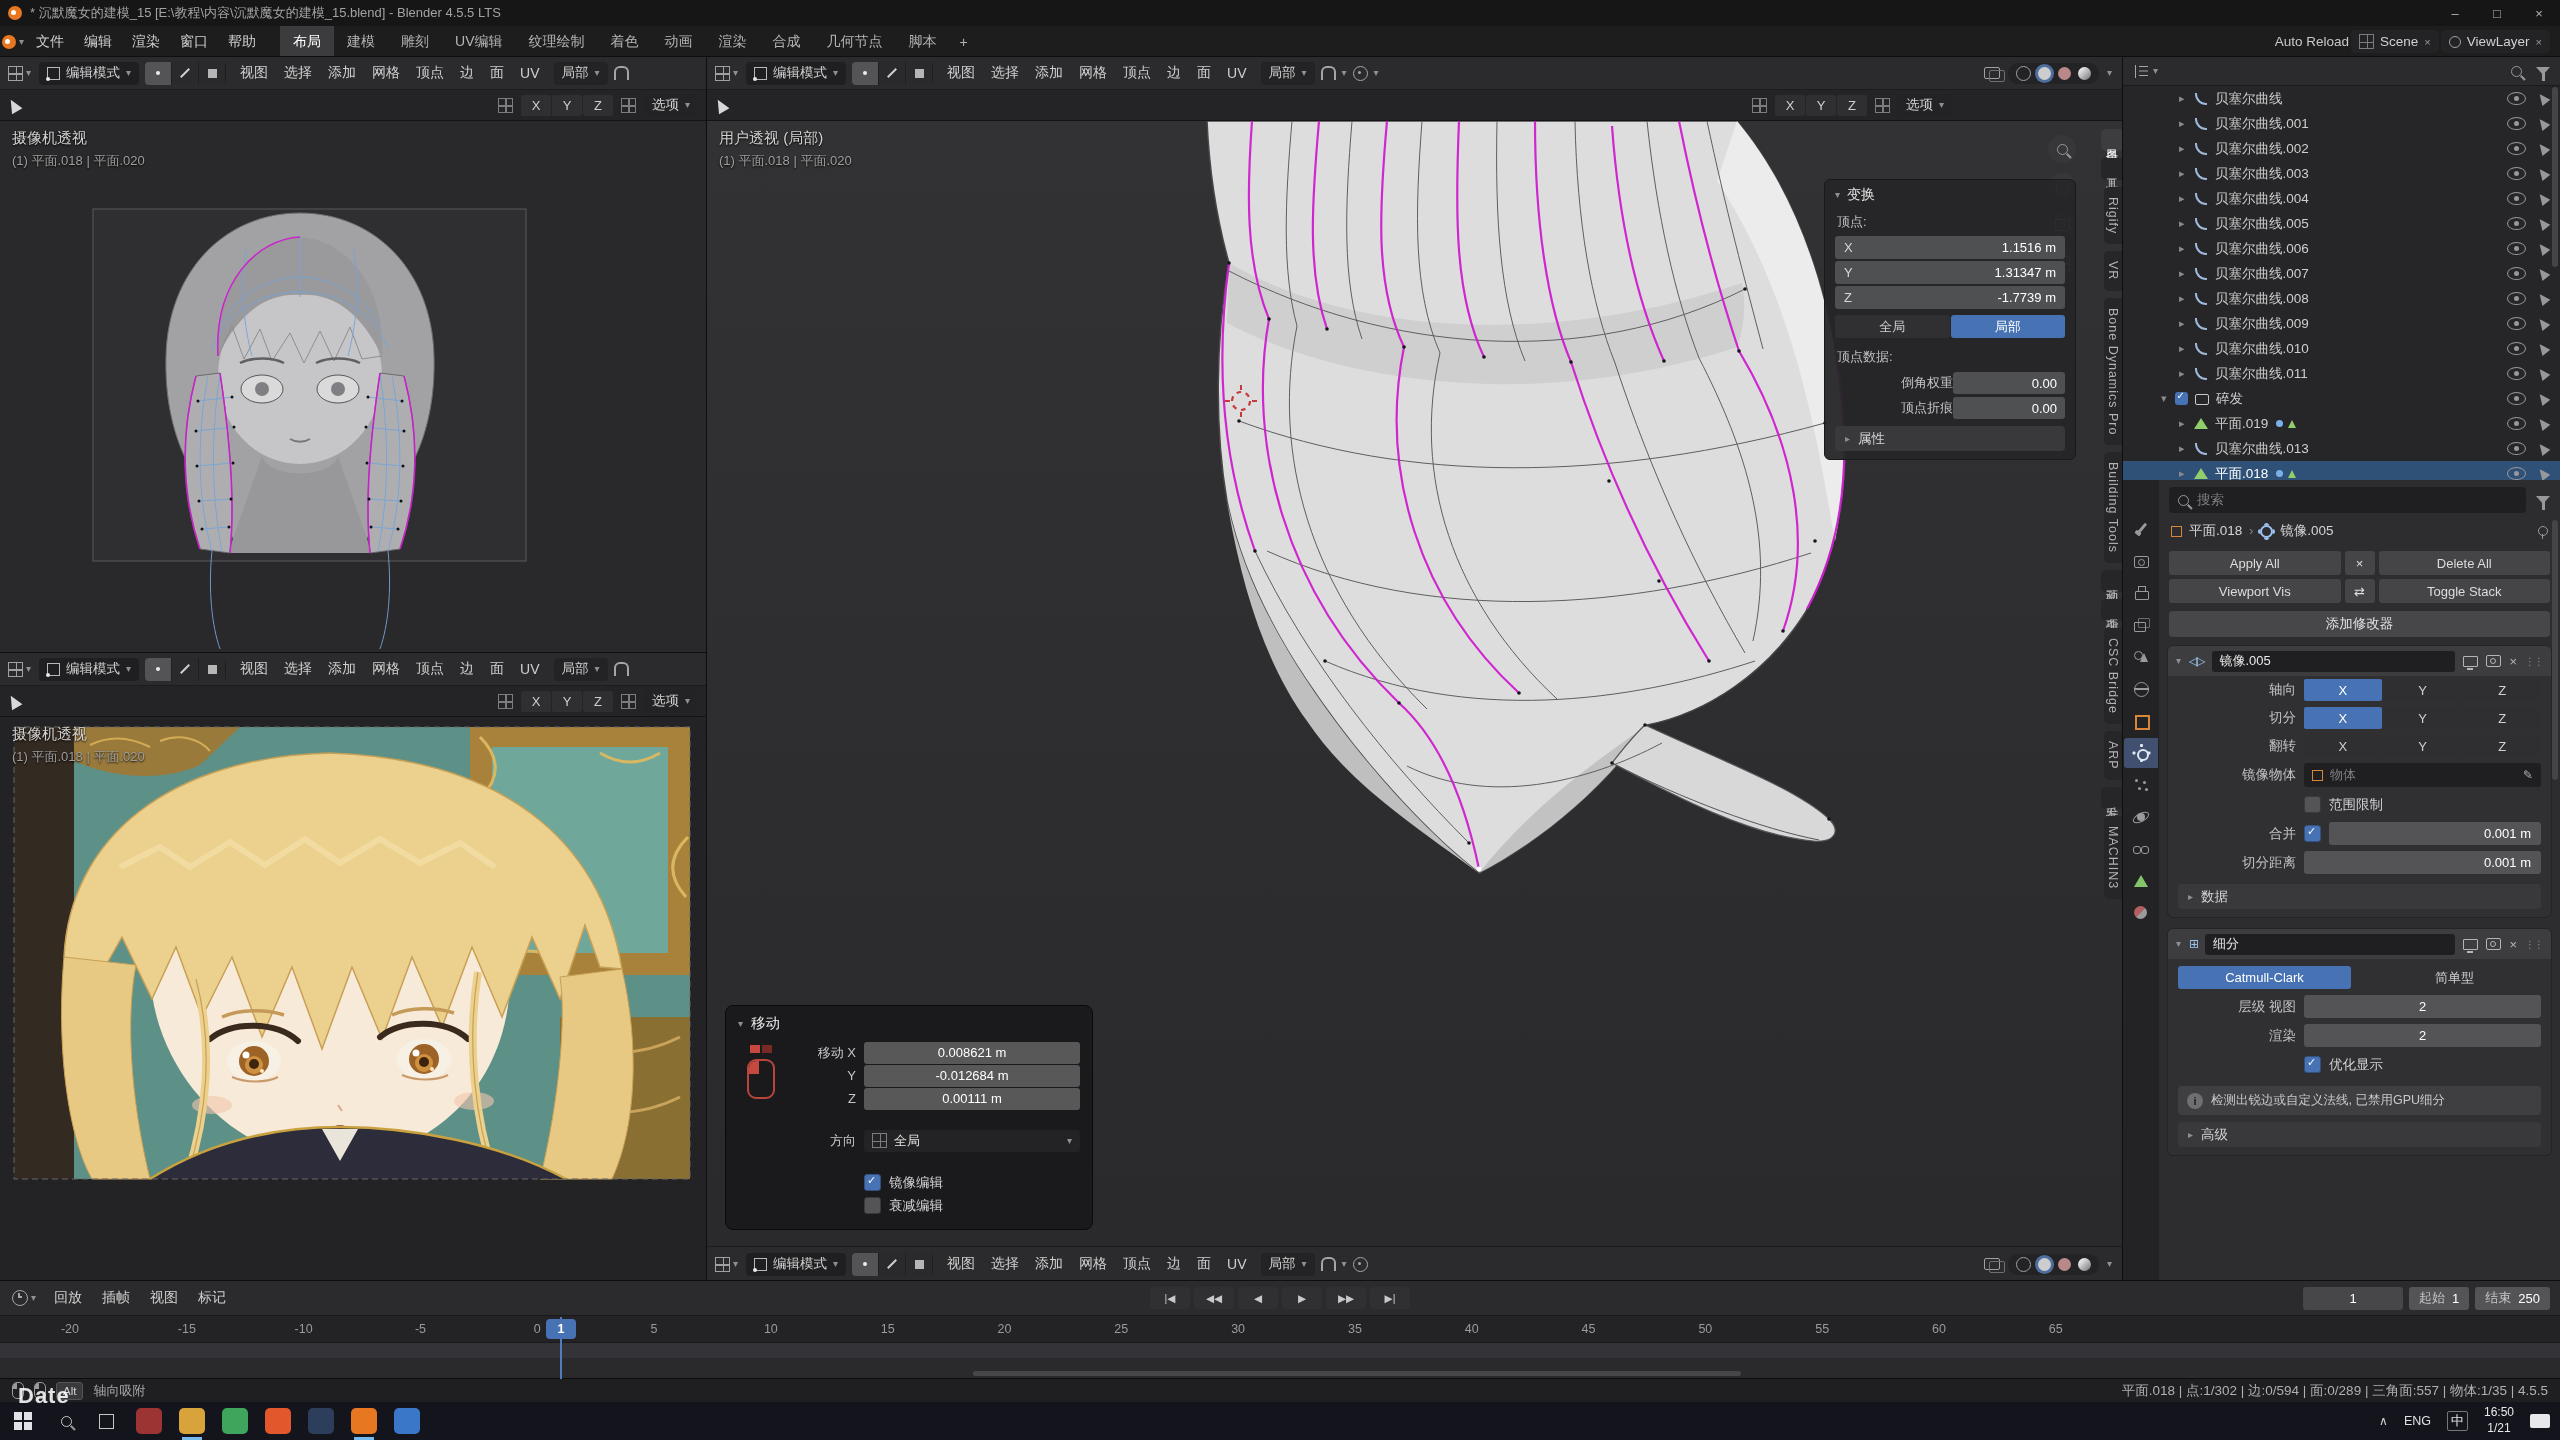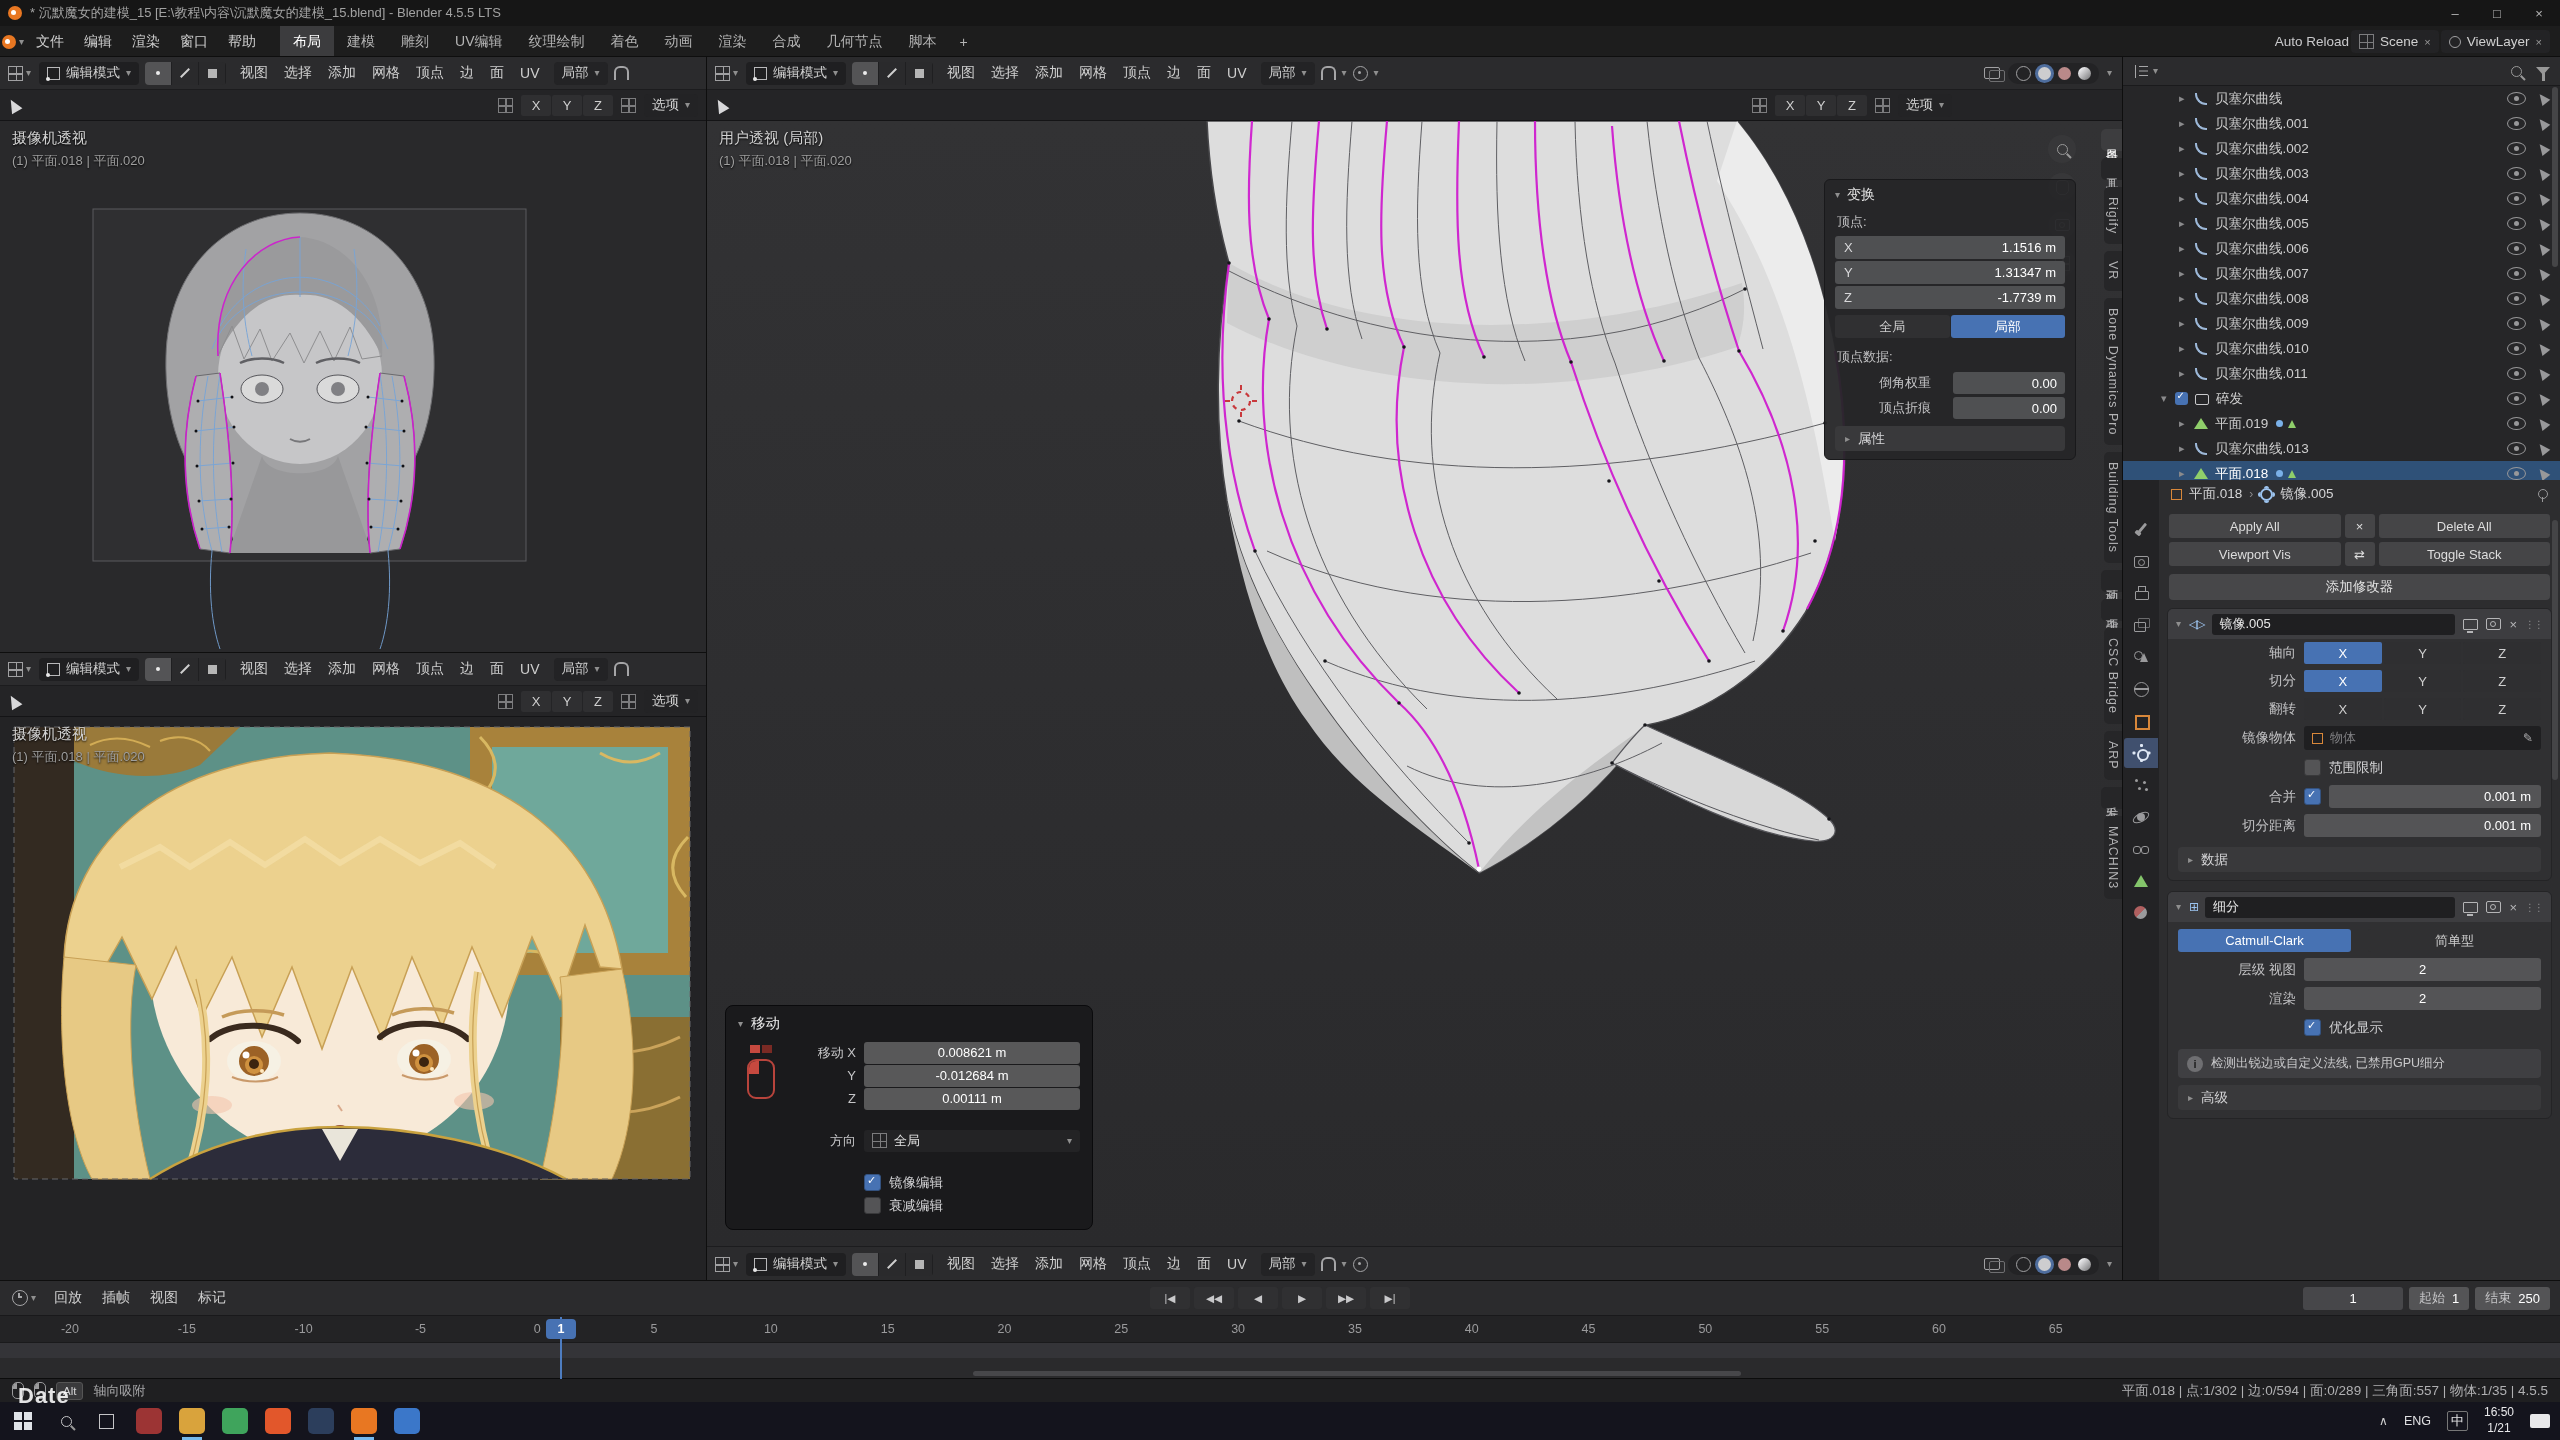--- a/index.html
+++ b/index.html
@@ -123,7 +123,7 @@
   .np-seg{display:flex;gap:1px;margin:6px 10px}
   .seg-btn{flex:1;height:23px;background:#303032;display:flex;align-items:center;justify-content:center;font-size:13px;color:#cfcfcf;border-radius:3px}
   .seg-btn.active{background:#4772b3;color:#fff}
-  .ndrow{display:flex;align-items:center;margin:3px 10px;gap:22px}
+  .ndrow{display:flex;align-items:center;margin:3px 10px;gap:0}
   .ndl{flex:1;text-align:right;font-size:13px;color:#c5c5c7}
   .ndf{width:96px;height:22px;background:#4f5052;border-radius:3px;display:flex;align-items:center;justify-content:flex-end;padding:0 8px;color:#fff;font-size:13px}
   .sub-collapse{margin:7px 10px 0;height:25px;background:#39393b;border-radius:4px;display:flex;align-items:center;gap:8px;padding:0 10px;font-size:13.5px;color:#d5d5d7}

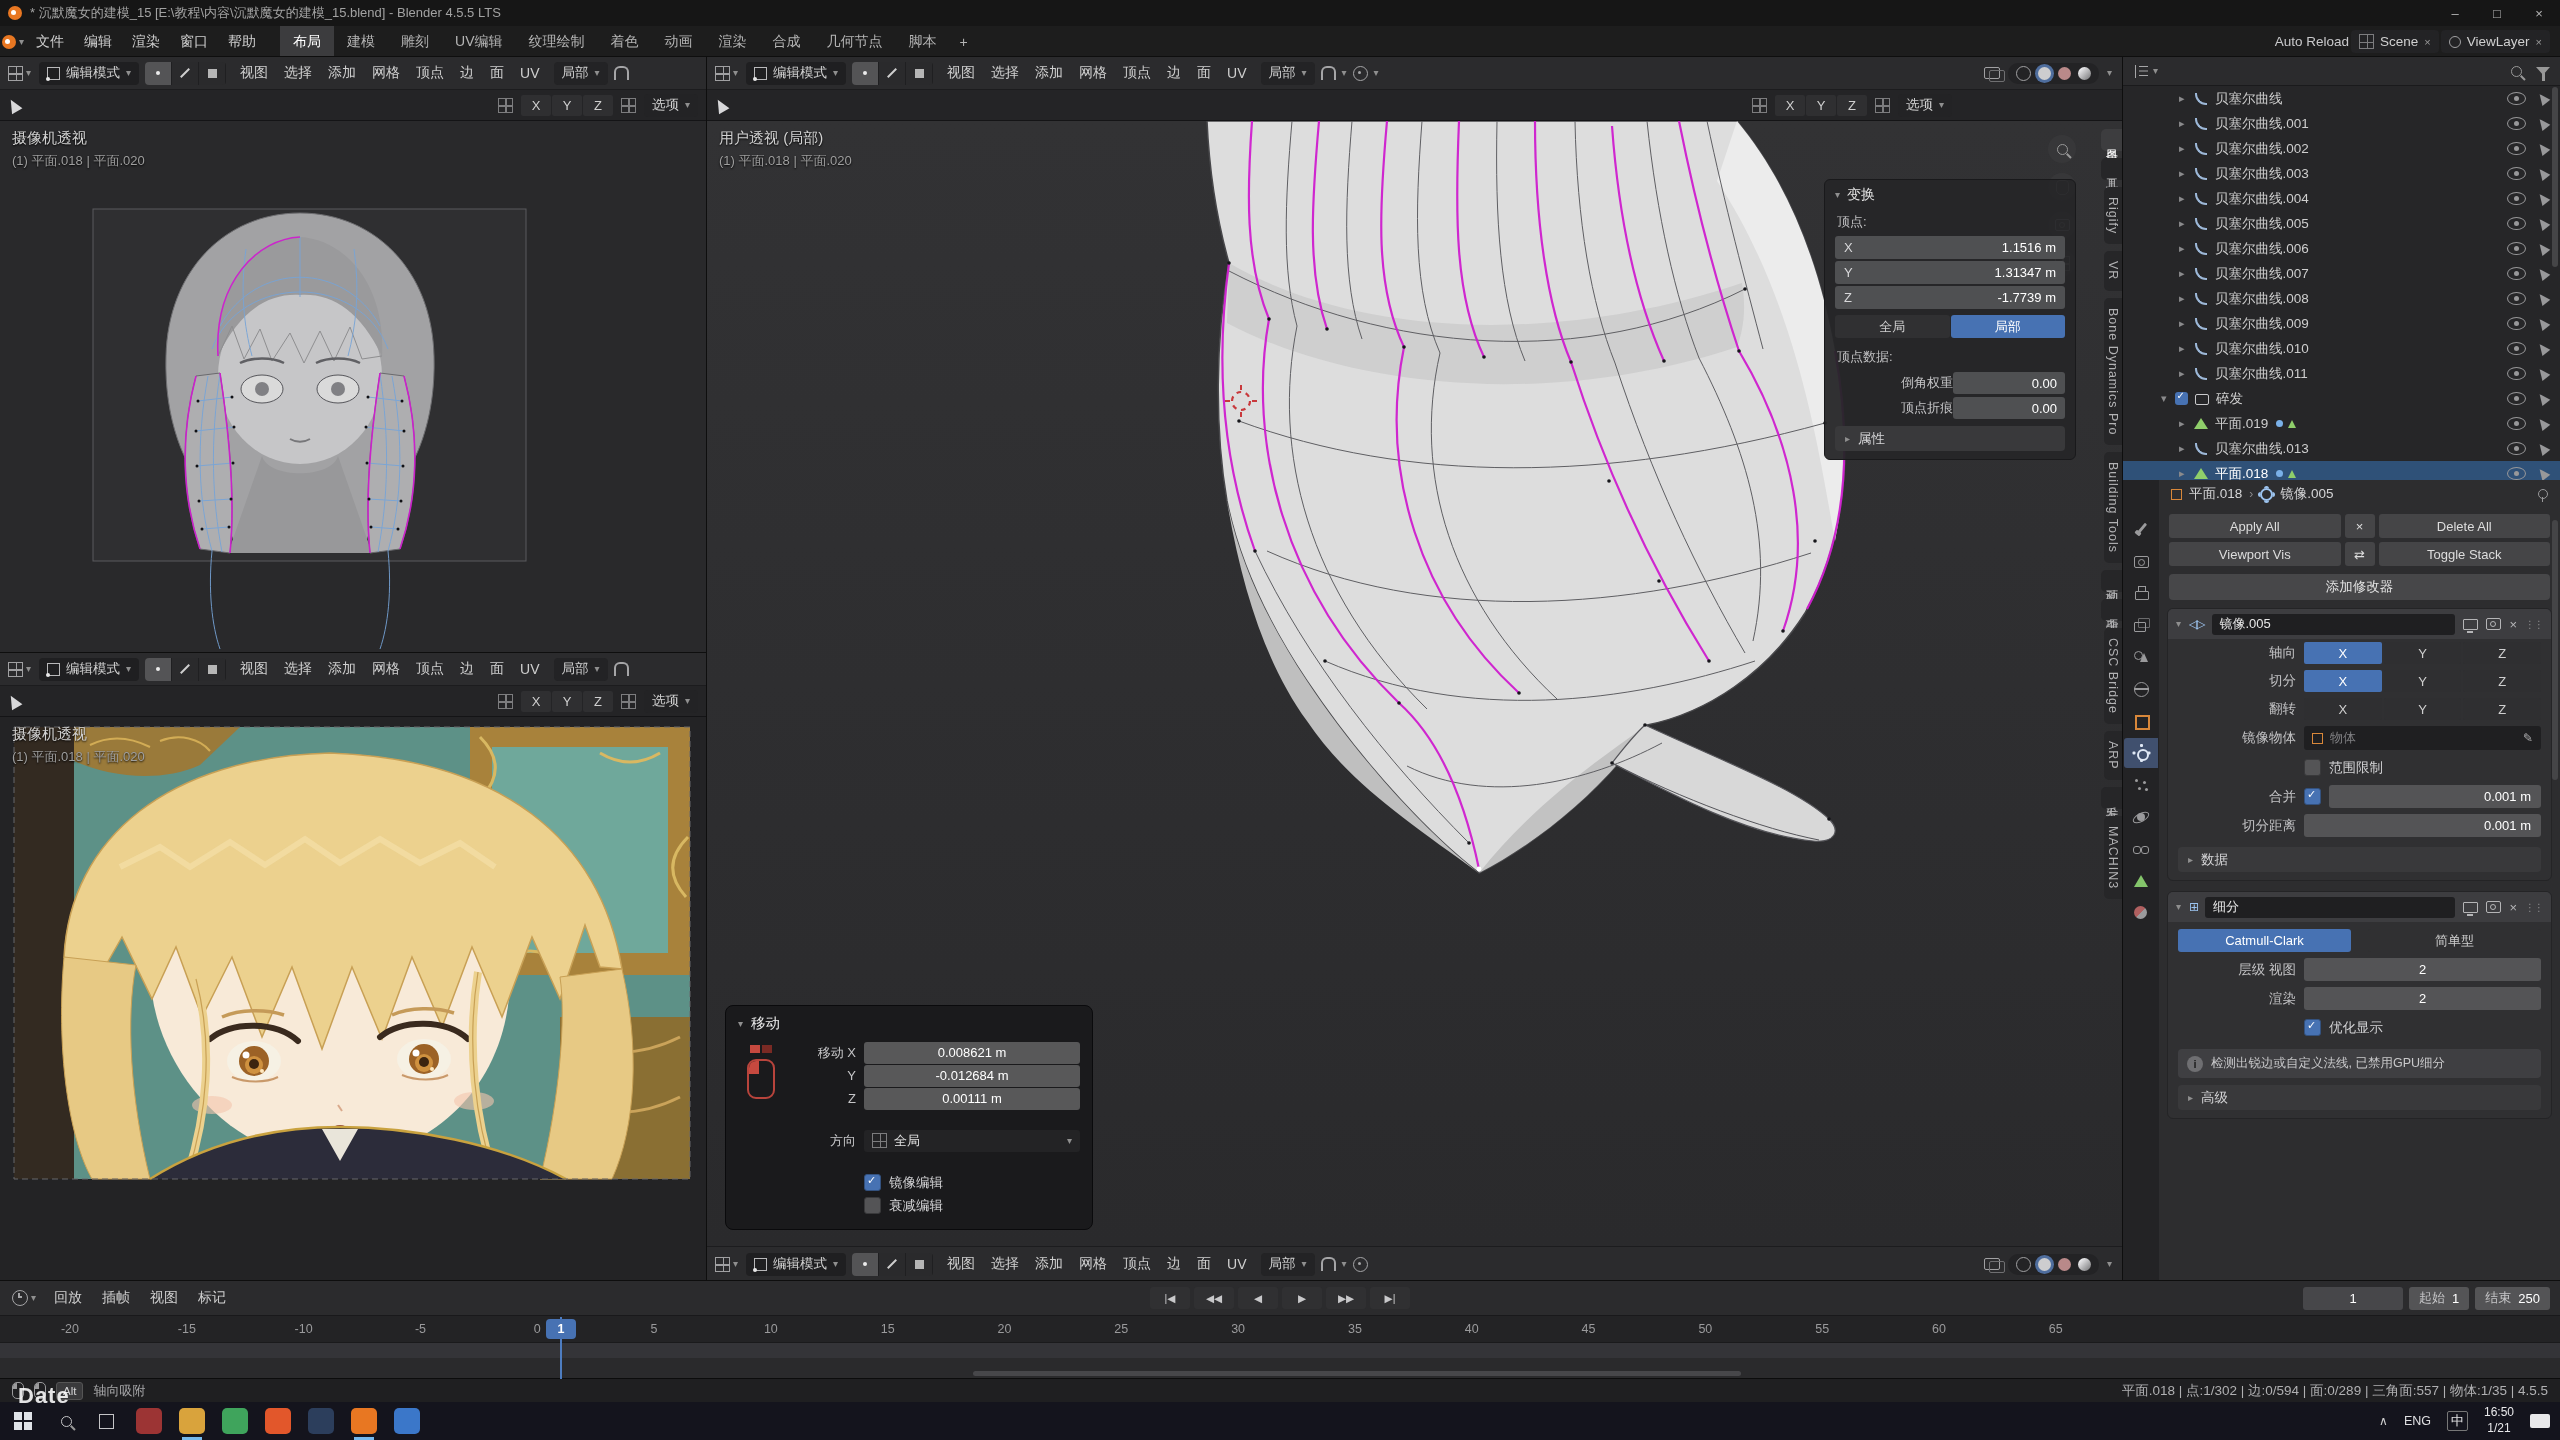--- a/index.html
+++ b/index.html
@@ -1127,6 +1127,13 @@
           </span>
       </div>
       <div class="props-content">
+        <div class="props-search-row">
+          <span class="search-field">
+            <span class="i-search"></span>
+            <span class="ph">搜索</span>
+          </span>
+          <span class="i-funnel"></span>
+        </div>
         <div class="breadcrumb">
           <span class="i-objsq sm"></span>
           <span>平面.018</span>

